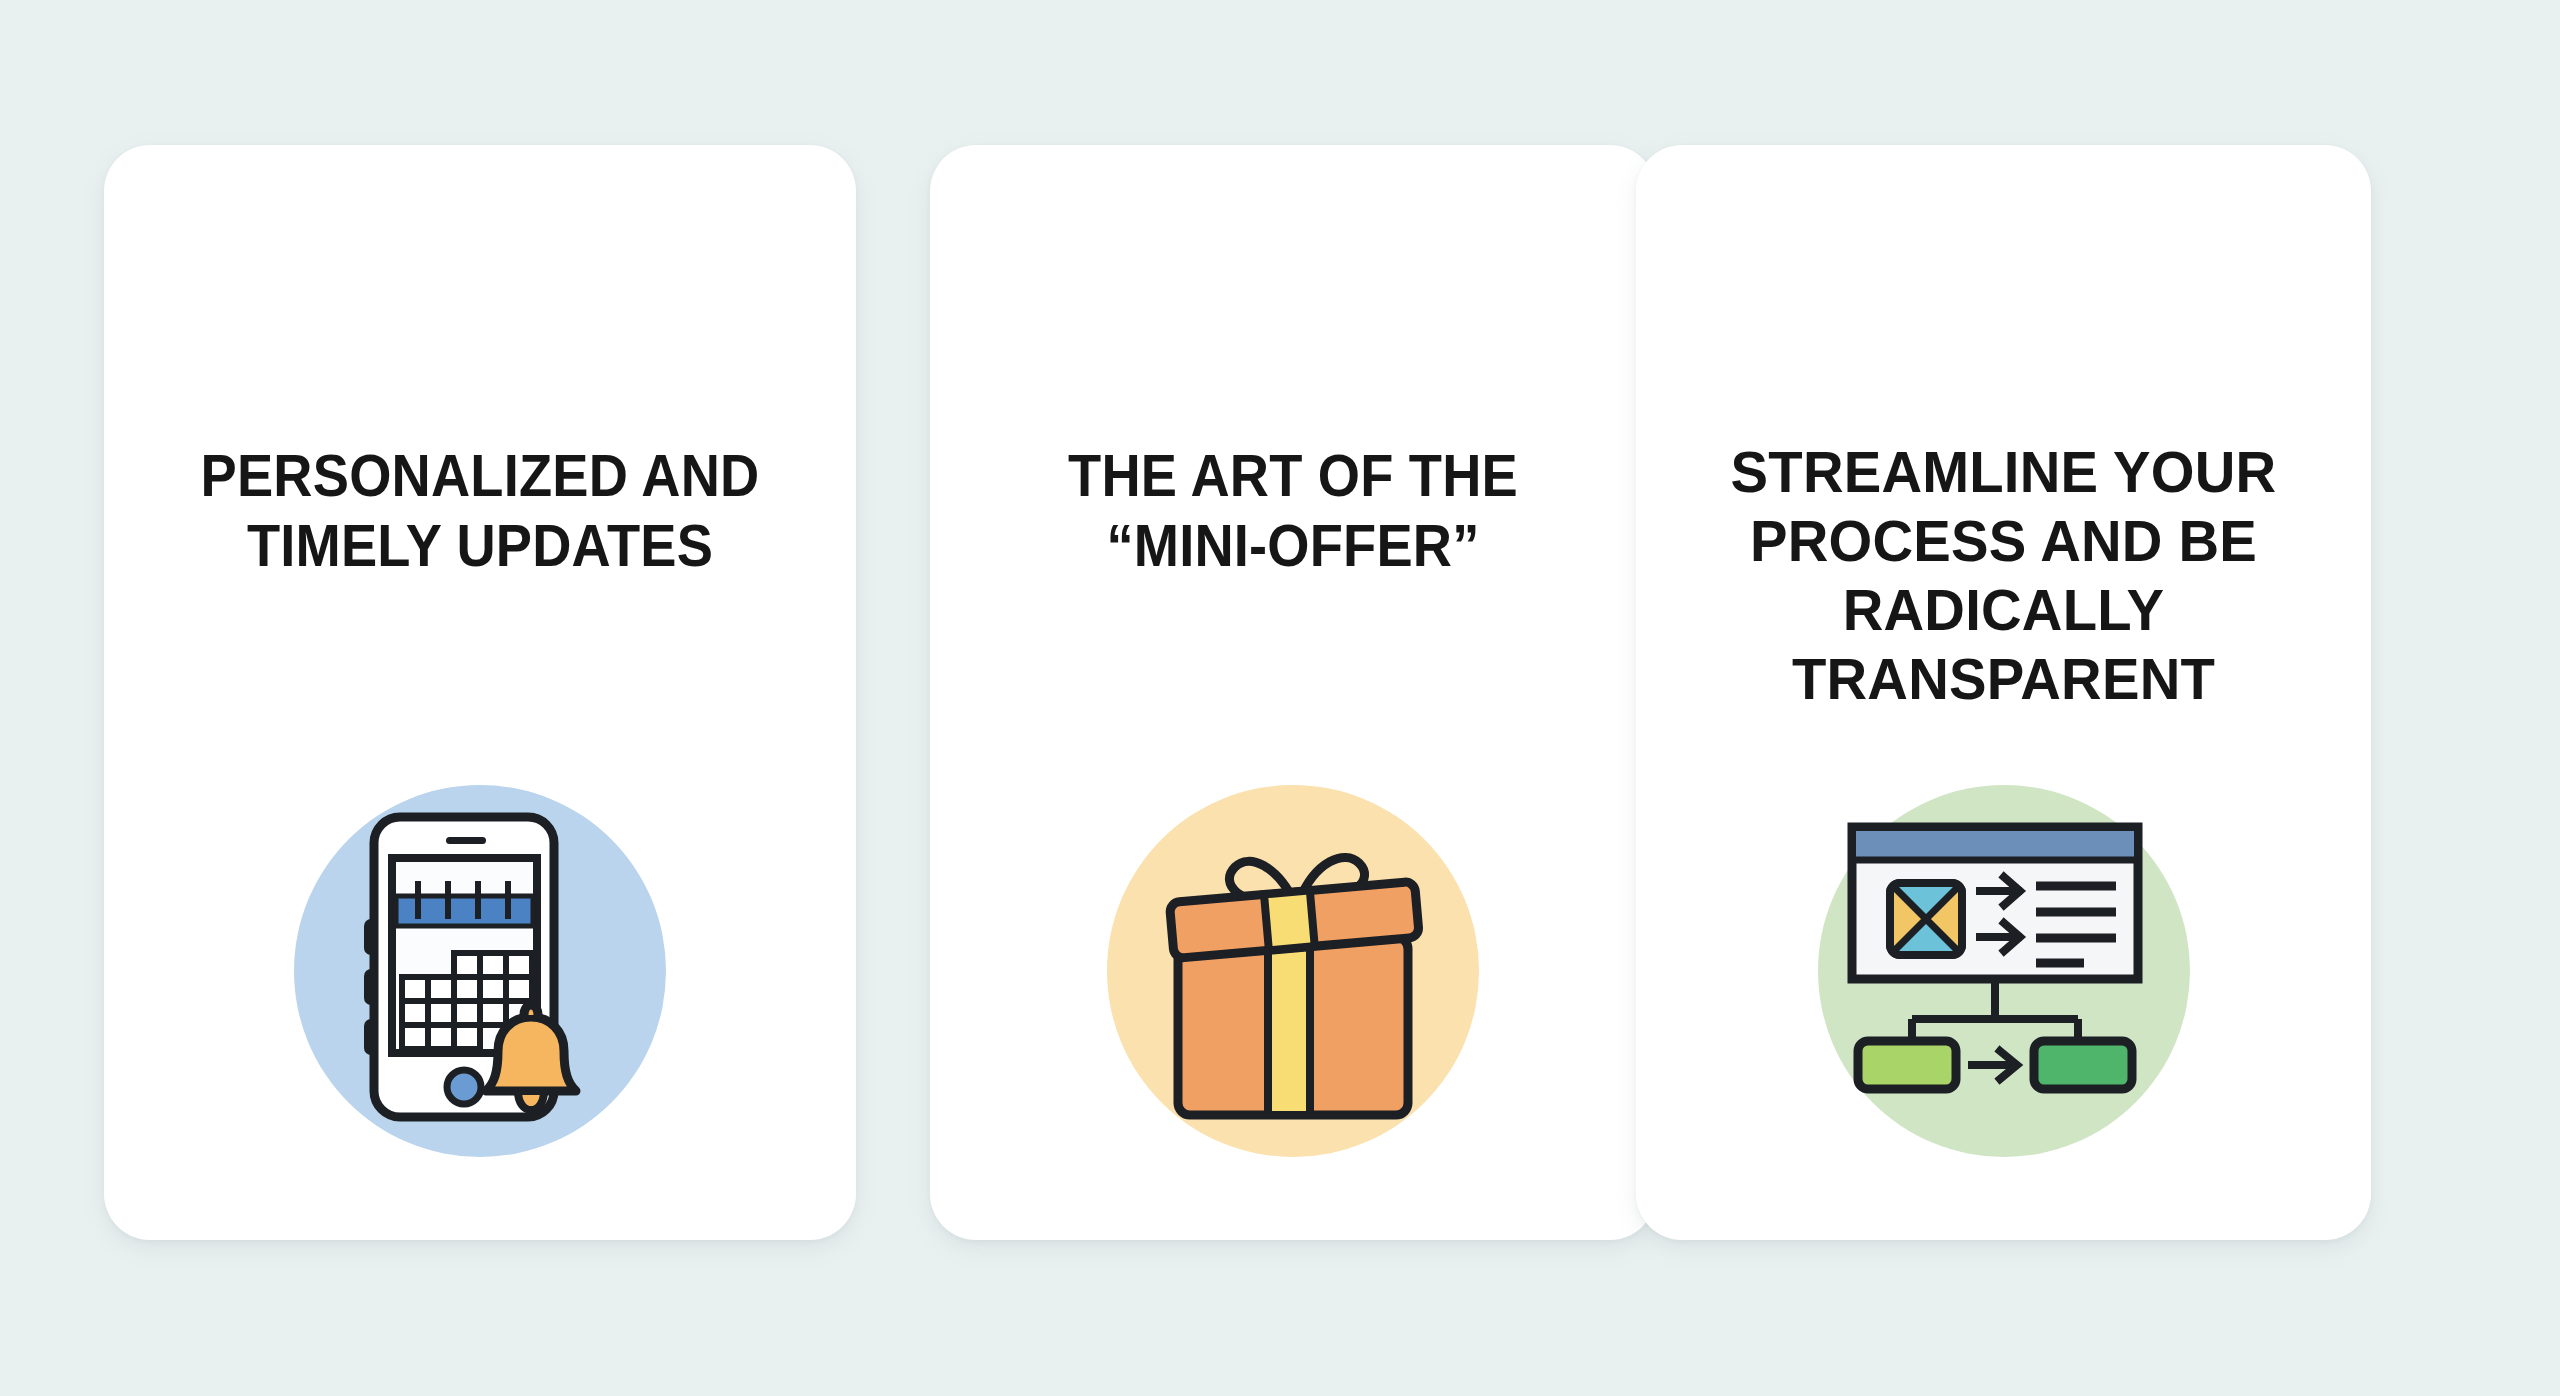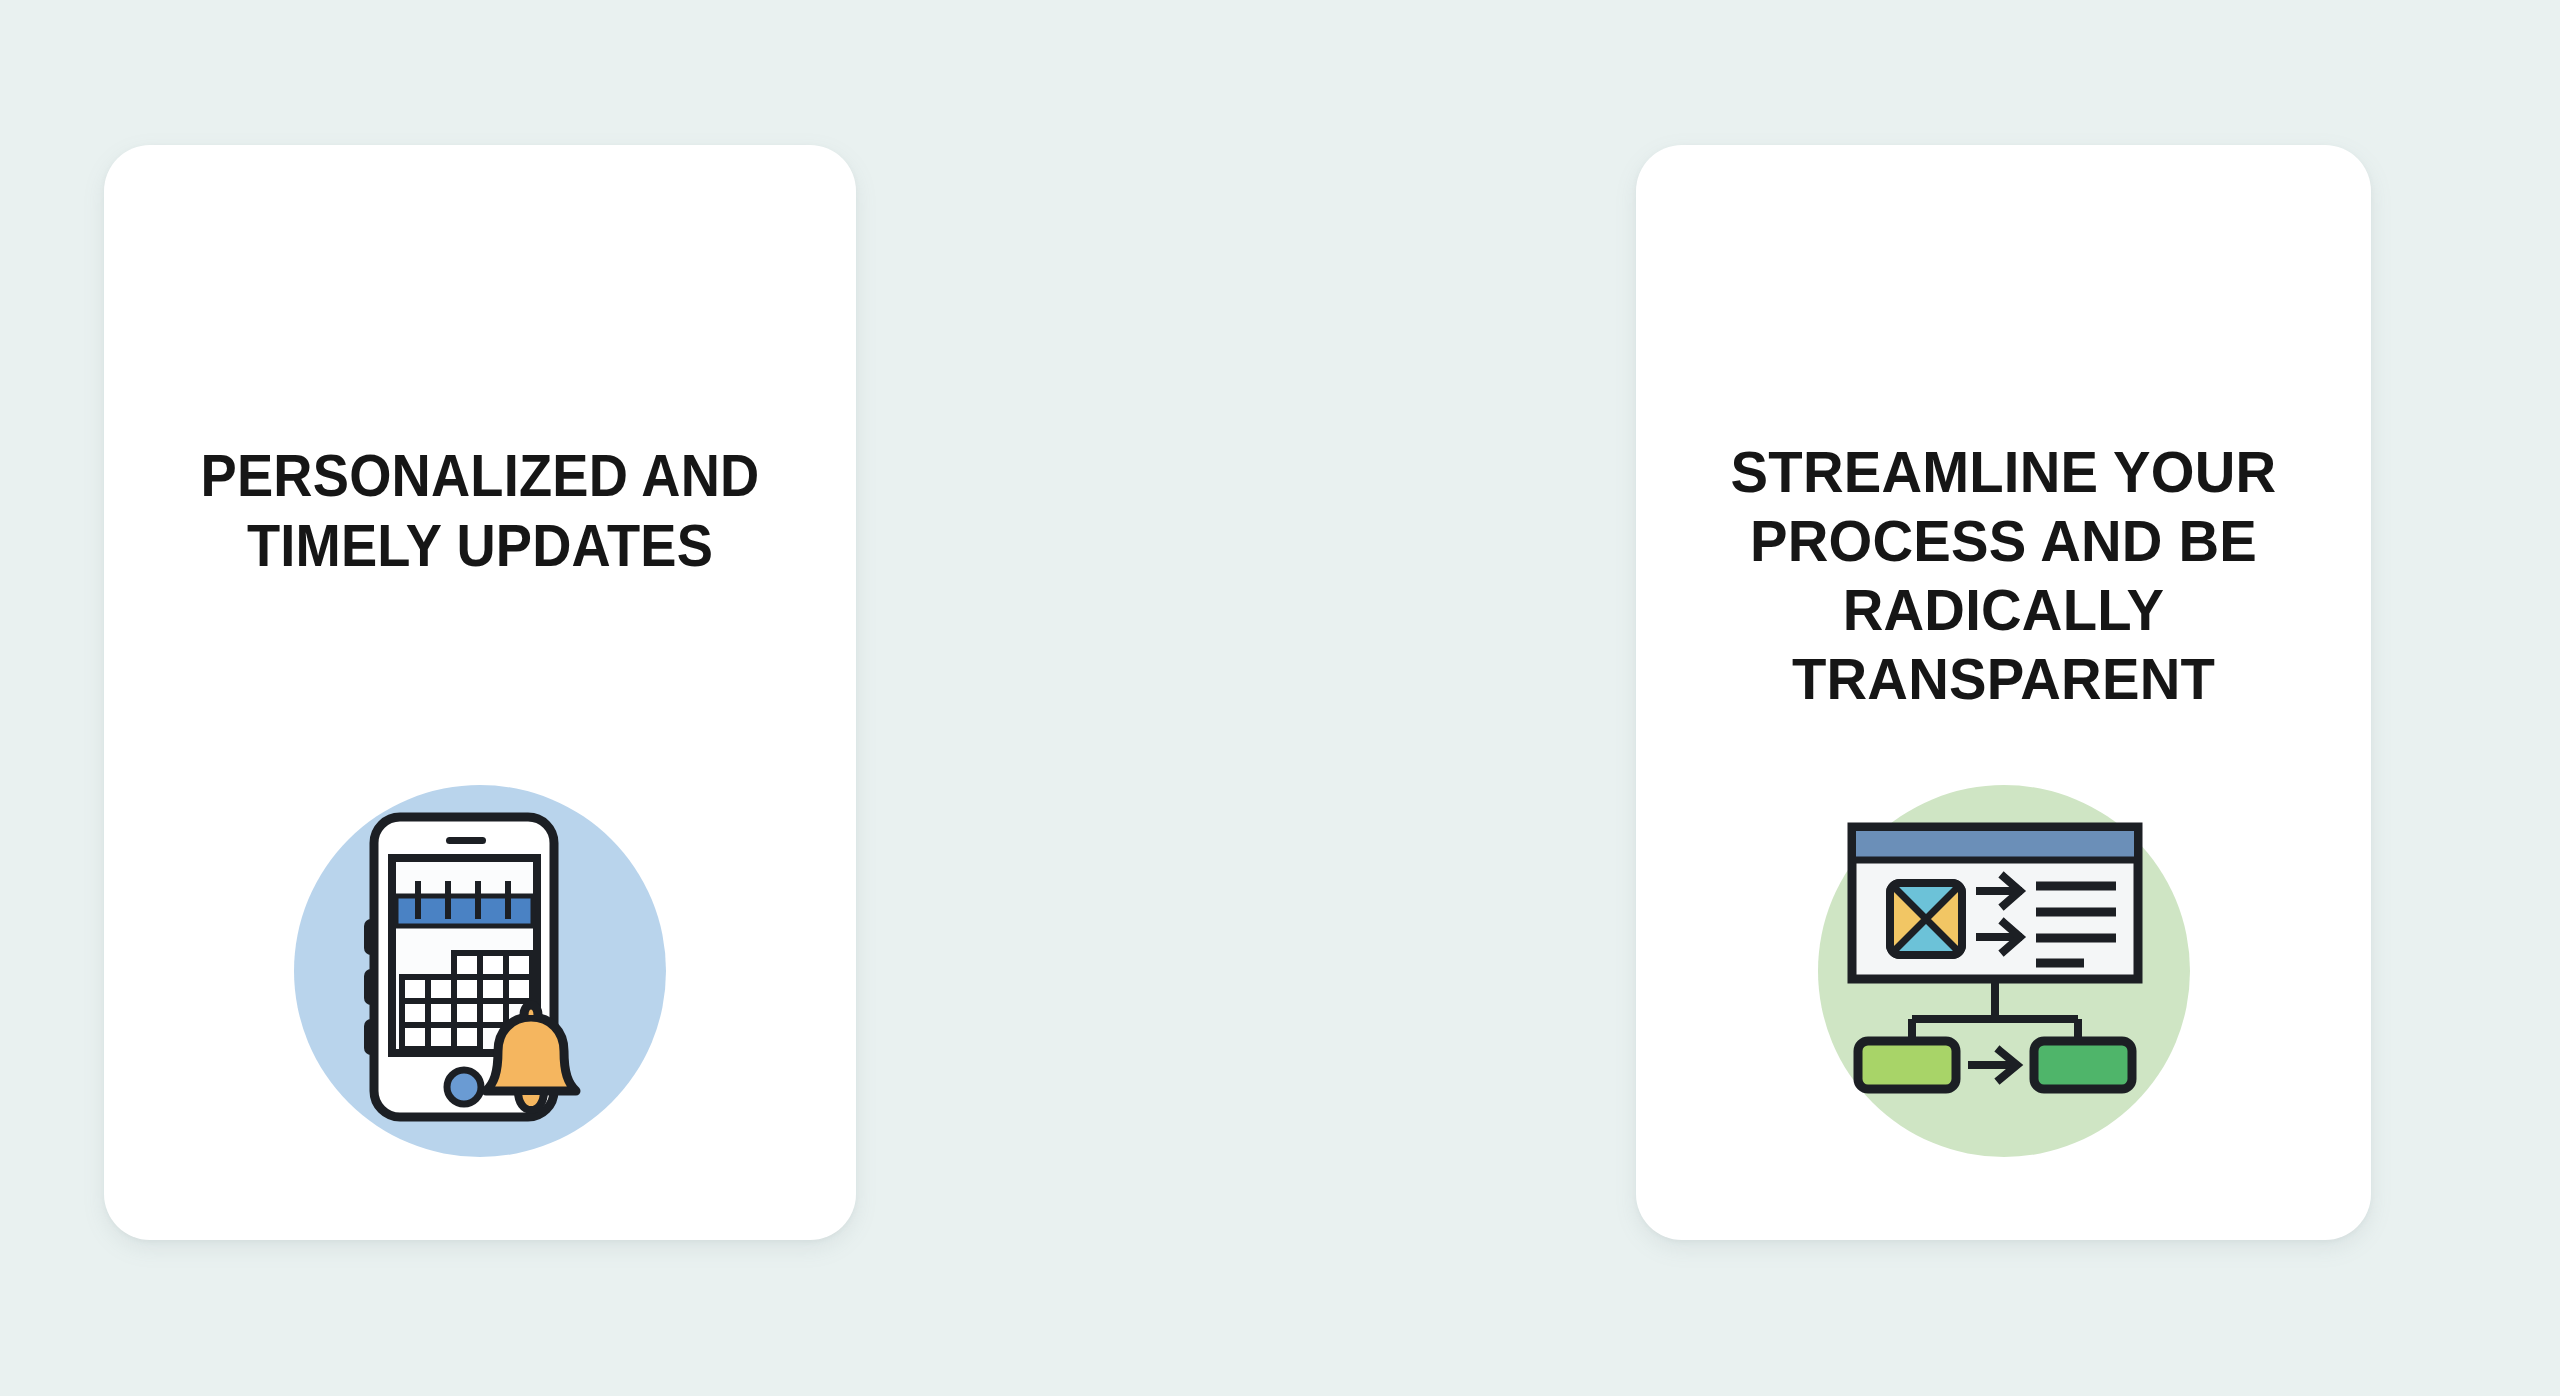--- a/index.html
+++ b/index.html
@@ -133,6 +133,26 @@
       </div>
     </div>
 
+    <div class="card card-2">
+      <div class="card-title">THE ART OF THE
+“MINI-OFFER”</div>
+      <div class="icon-wrap">
+        <svg viewBox="0 0 460 460" xmlns="http://www.w3.org/2000/svg">
+          <circle cx="230" cy="230" r="186" fill="#fae1ad"></circle>
+
+          <path d="M232 162 C214 124 186 112 172 126 C156 142 174 166 232 164 Z" fill="none" stroke="#1c1f24" stroke-width="9" stroke-linejoin="round"></path>
+          <path d="M236 160 C252 120 282 108 296 122 C312 138 294 160 236 162 Z" fill="none" stroke="#1c1f24" stroke-width="9" stroke-linejoin="round"></path>
+
+          <rect x="115" y="196" width="230" height="178" rx="12" fill="#f0a063" stroke="#1c1f24" stroke-width="9"></rect>
+          <rect x="205" y="196" width="42" height="178" fill="#f8dd74" stroke="#1c1f24" stroke-width="8"></rect>
+
+          <g transform="rotate(-5 230 175)">
+            <rect x="108" y="151" width="246" height="56" rx="10" fill="#f0a063" stroke="#1c1f24" stroke-width="9"></rect>
+            <rect x="203" y="151" width="46" height="56" fill="#f8dd74" stroke="#1c1f24" stroke-width="8"></rect>
+          </g>
+        </svg>
+      </div>
+    </div>
 
     <div class="card card-3">
       <div class="card-title">STREAMLINE YOUR

